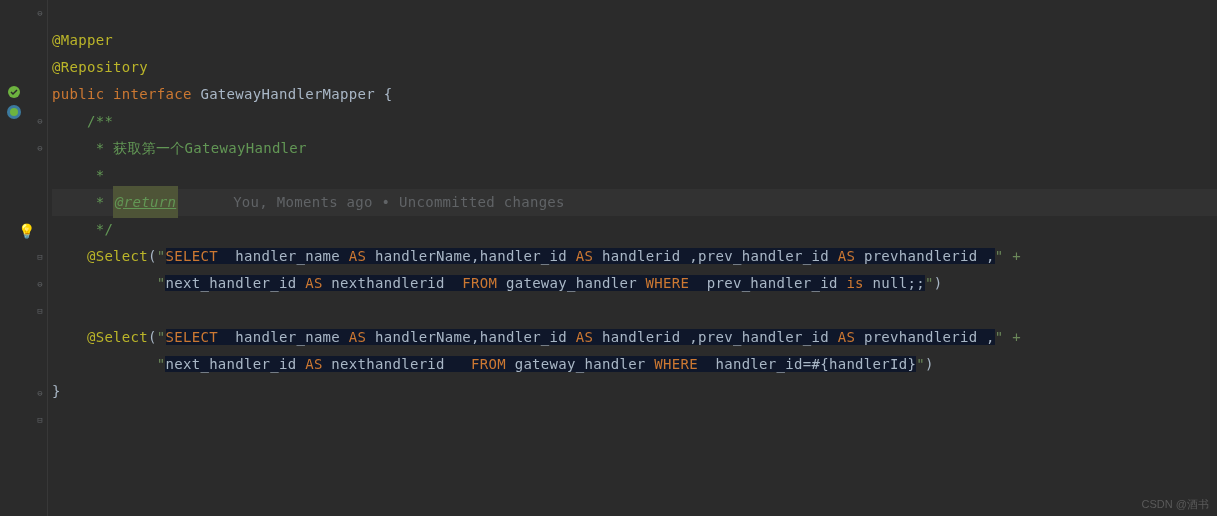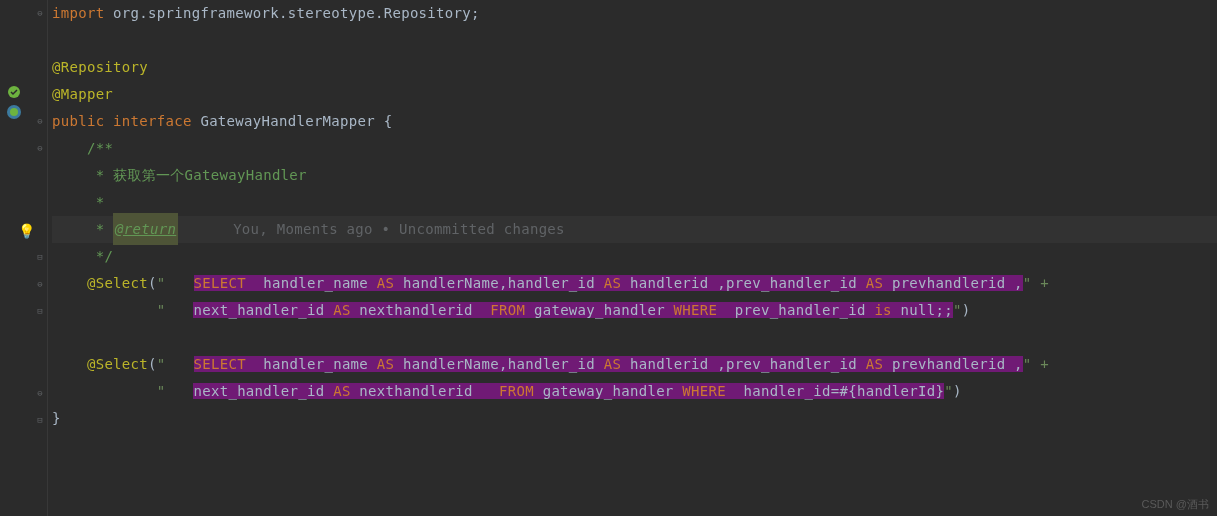--- a/index.html
+++ b/index.html
@@ -111,7 +111,6 @@
   </div>
 
   <div class="code-area">
-<div class="code-line"><span class="kw">import</span><span class="pkg"> org.springframework.stereotype.Repository</span><span class="punct">;</span></div>
 <div class="code-line"></div>
 <div class="code-line"><span class="annotation">@Repository</span></div>
 <div class="code-line"><span class="annotation">@Mapper</span></div>

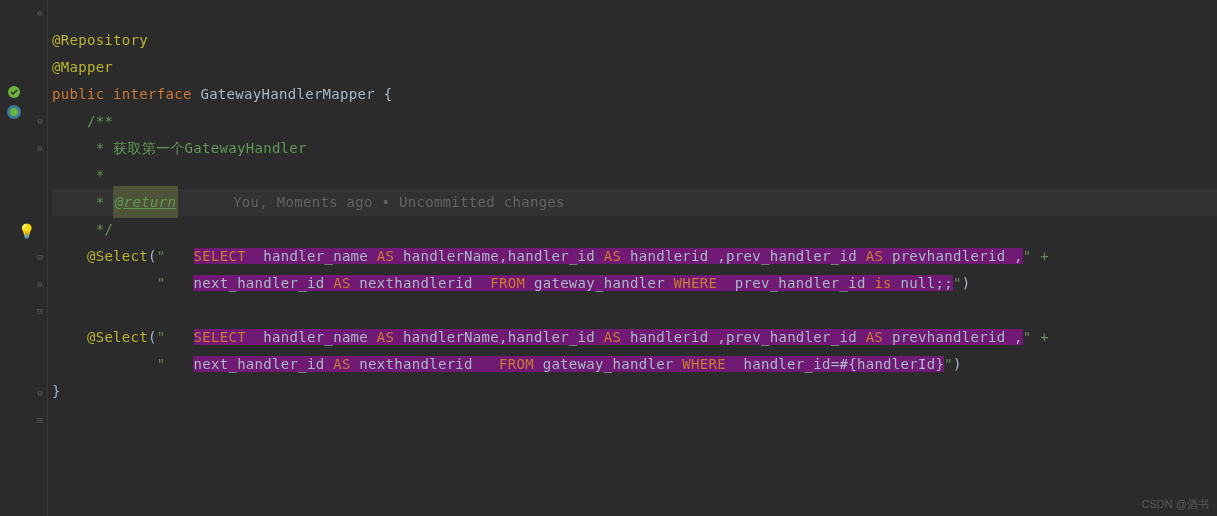--- a/index.html
+++ b/index.html
@@ -112,8 +112,8 @@
 
   <div class="code-area">
 <div class="code-line"></div>
+<div class="code-line"><span class="annotation">@Mapper</span></div>
 <div class="code-line"><span class="annotation">@Repository</span></div>
-<div class="code-line"><span class="annotation">@Mapper</span></div>
 <div class="code-line"><span class="kw">public</span> <span class="kw">interface</span> <span class="classname">GatewayHandlerMapper</span> <span class="punct">{</span></div>
 <div class="code-line">    <span class="comment-green">/**</span></div>
 <div class="code-line">    <span class="comment-green"> * 获取第一个GatewayHandler</span></div>

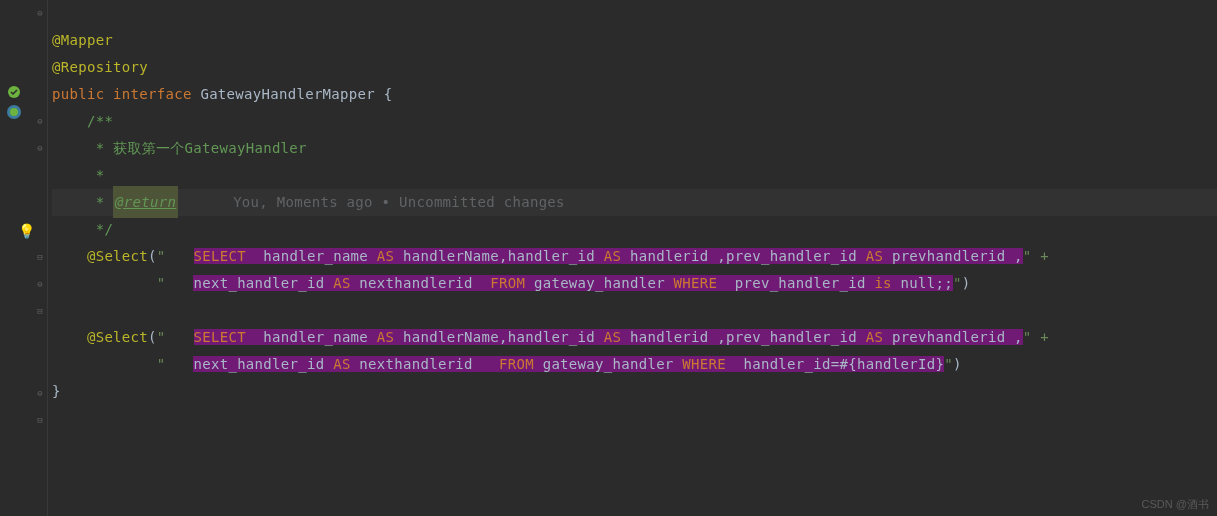--- a/index.html
+++ b/index.html
@@ -63,7 +63,7 @@
     .doctag { color: #629755; font-style: italic; text-decoration: underline; }
     .doctag-hl { background: #4e5437; padding: 8px 2px; }
     .string { color: #6a8759; }
-    .sql-hl { background: #701a75; margin-left: 28px; }
+    .sql-hl { background: #0f172a; }
     .sql-kw { color: #cc7832; }
     .sql-text { color: #a9b7c6; }
     .method { color: #ffc66d; }

